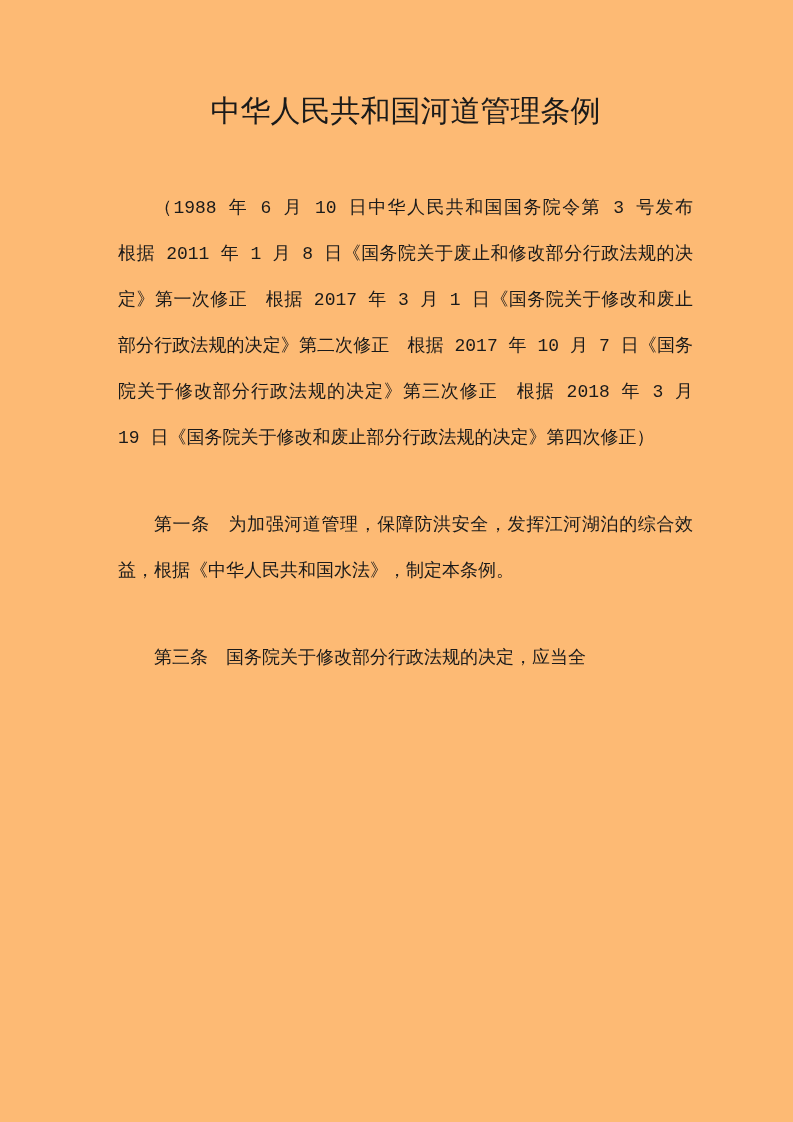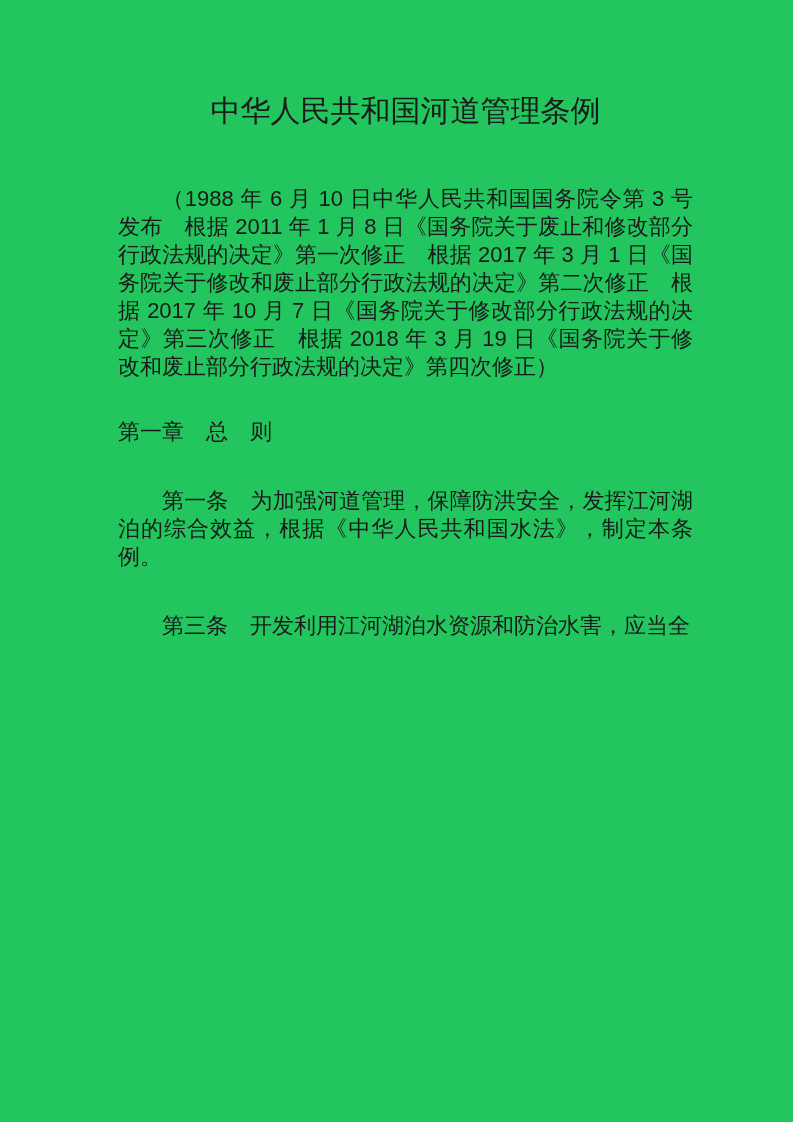--- a/index.html
+++ b/index.html
@@ -12,7 +12,7 @@
     width: 793px;
     height: 1122px;
     margin: 0 auto;
-    background: #22c55e;
+    background: #fdba74;
     box-sizing: border-box;
     padding: 0 100px 0 118px;
     overflow: hidden;

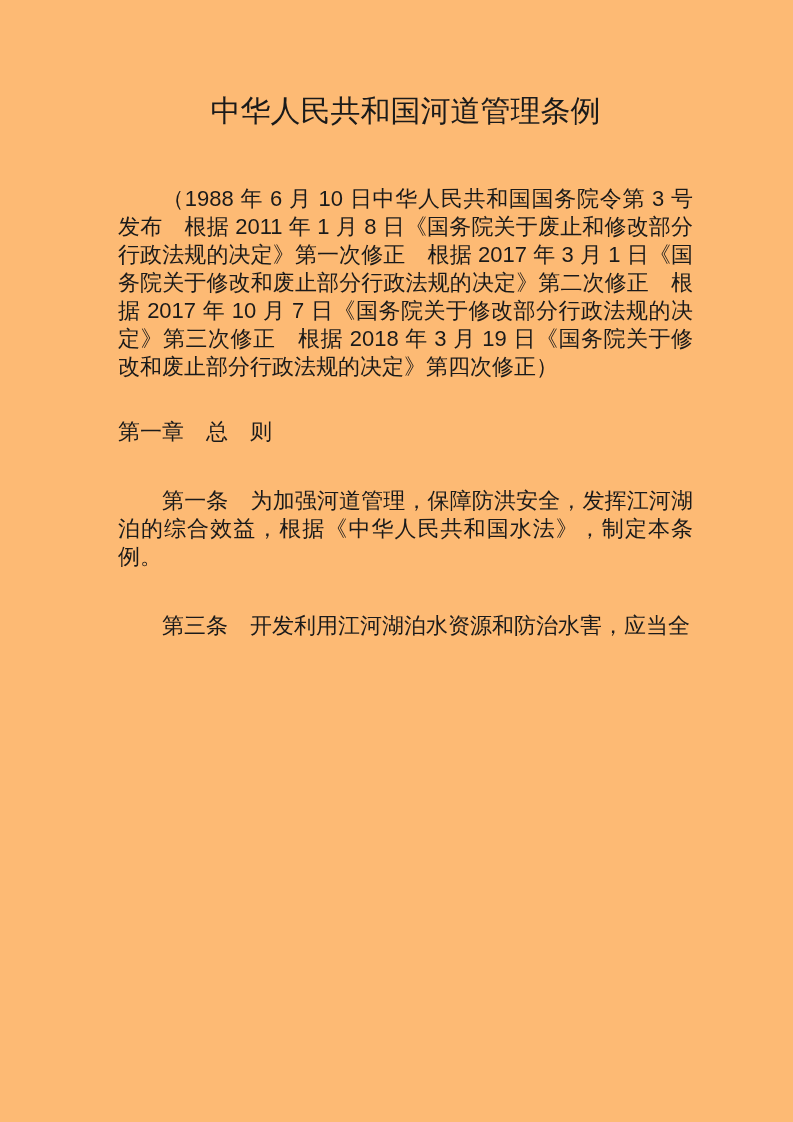--- a/index.html
+++ b/index.html
@@ -29,9 +29,9 @@
     color: #1a1a1a;
   }
   .body-text {
-    font-family: Liberation Sans, sans-serif;
-    font-size: 22px;
-    line-height: 28px;
+    font-family: Liberation Mono, monospace;
+    font-size: 18px;
+    line-height: 46px;
     color: #1a1a1a;
   }
   .para {

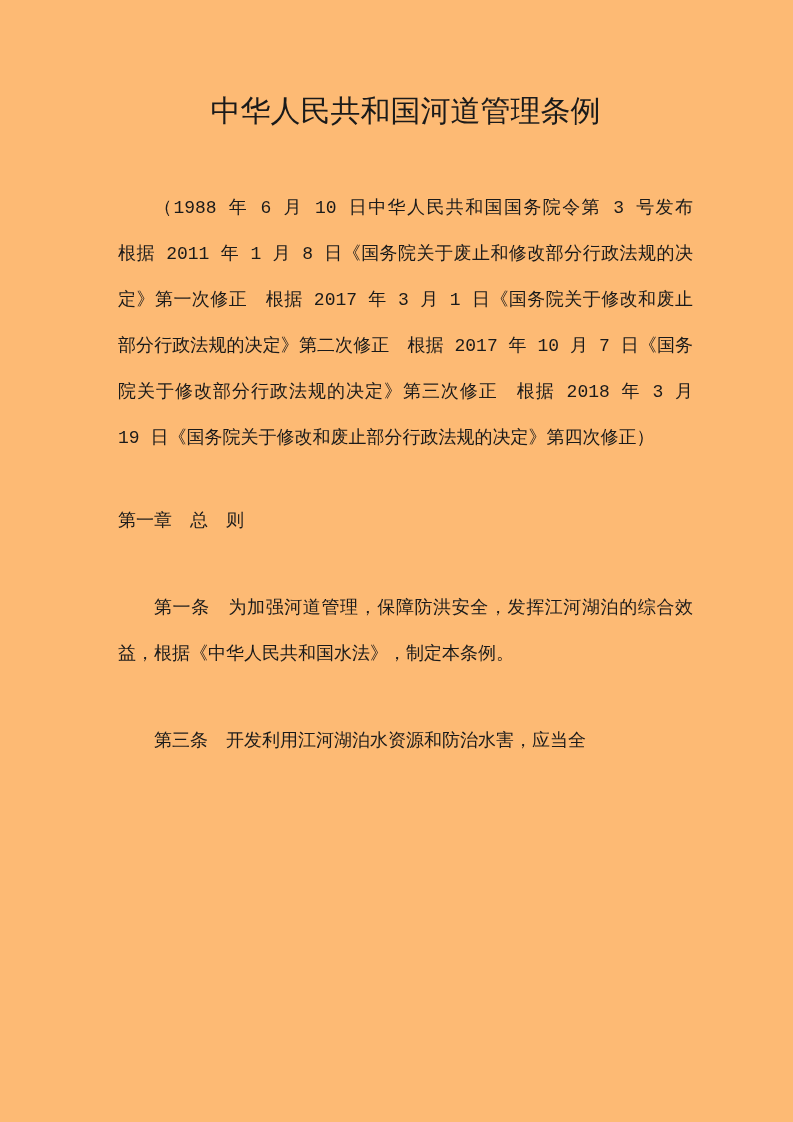--- a/index.html
+++ b/index.html
@@ -59,7 +59,6 @@
 
   <p class="body-text para intro-para">（1988 年 6 月 10 日中华人民共和国国务院令第 3 号发布　根据 2011 年 1 月 8 日《国务院关于废止和修改部分行政法规的决定》第一次修正　根据 2017 年 3 月 1 日《国务院关于修改和废止部分行政法规的决定》第二次修正　根据 2017 年 10 月 7 日《国务院关于修改部分行政法规的决定》第三次修正　根据 2018 年 3 月 19 日《国务院关于修改和废止部分行政法规的决定》第四次修正）</p>
 
-  <h2 class="body-text chapter-heading">第一章　总　则</h2>
 
   <p class="body-text para first-article">第一条　为加强河道管理，保障防洪安全，发挥江河湖泊的综合效益，根据《中华人民共和国水法》，制定本条例。</p>
 

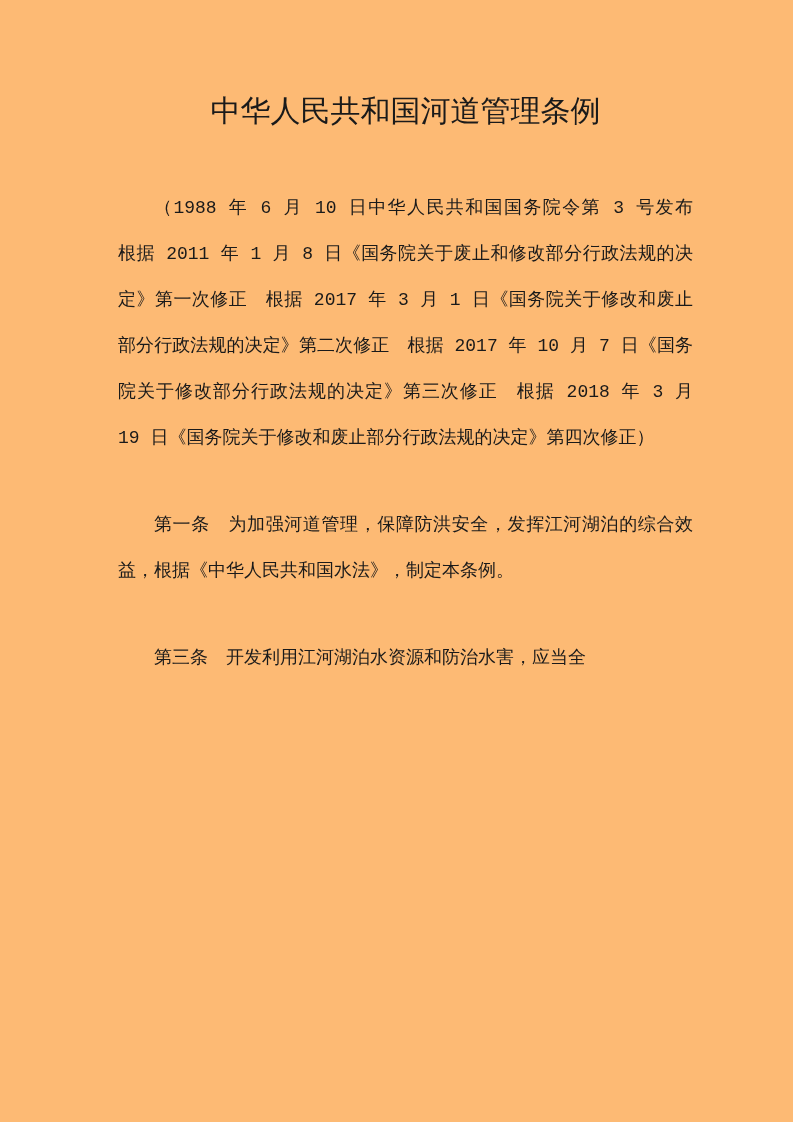--- a/index.html
+++ b/index.html
@@ -64,7 +64,7 @@
 
 
 
-  <p class="body-text para">第三条　开发利用江河湖泊水资源和防治水害，应当全</p>
+  <p class="body-text para">第三条　国务院关于修改部分行政法规的决定，应当全</p>
 </div>
 
 </body></html>

